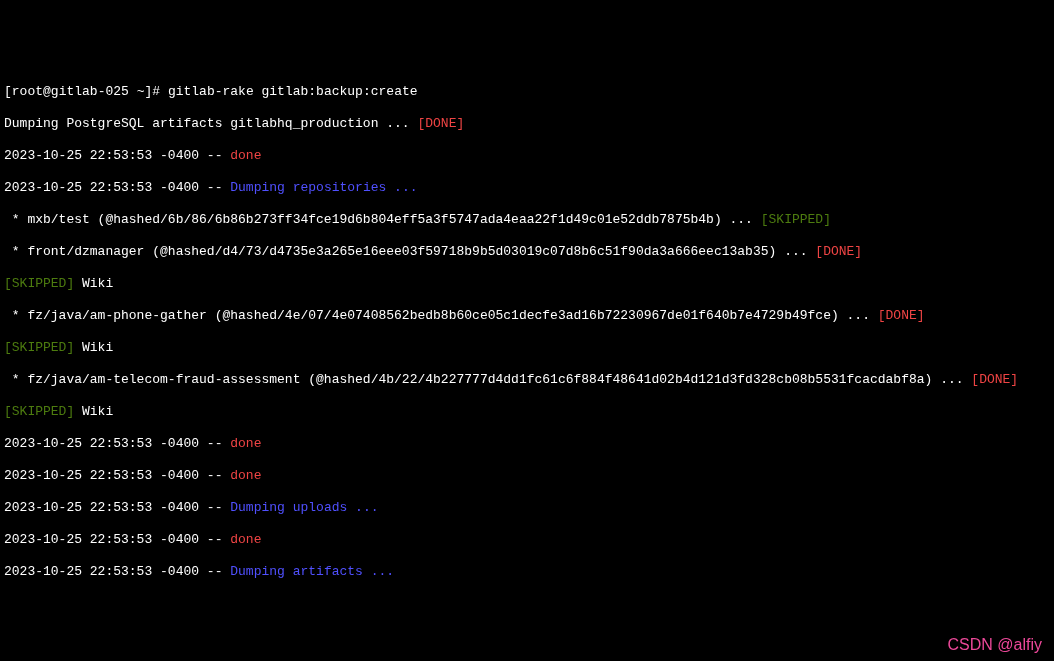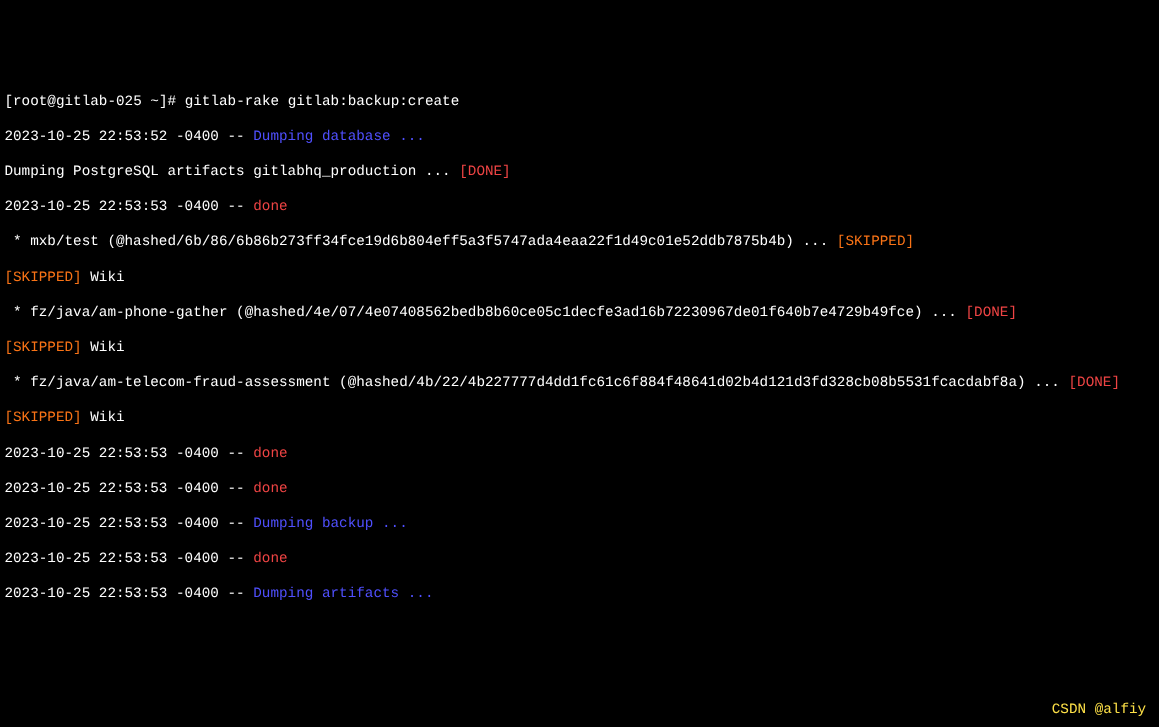--- a/index.html
+++ b/index.html
@@ -35,7 +35,6 @@
 
 <div>
 <div class="line">[<span>root</span>@<span>gitlab-025</span> <span>~</span>]# <span>gitlab-rake gitlab:backup:create</span></div>
-<div class="line"><span>2023-10-25 22:53:52 -0400</span><span> -- </span><span class="blue">Dumping database ...</span></div>
 <div class="line"><span>Dumping PostgreSQL artifacts gitlabhq_production ... </span><span class="green">[DONE]</span></div>
 <div class="line"><span>2023-10-25 22:53:53 -0400</span><span> -- </span><span class="green">done</span></div>
 <div class="line"><span> * mxb/test (@hashed/6b/86/6b86b273ff34fce19d6b804eff5a3f5747ada4eaa22f1d49c01e52ddb7875b4b) ... </span><span class="cyan">[SKIPPED]</span></div>

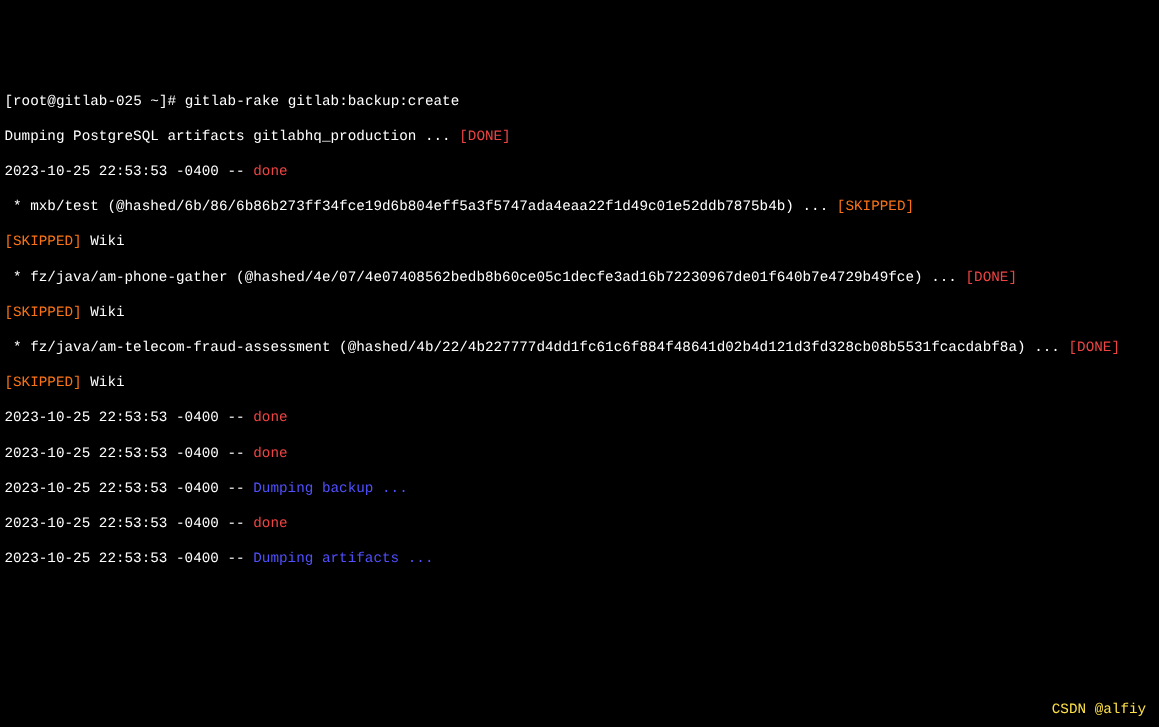--- a/index.html
+++ b/index.html
@@ -37,6 +37,7 @@
 <div class="line">[<span>root</span>@<span>gitlab-025</span> <span>~</span>]# <span>gitlab-rake gitlab:backup:create</span></div>
 <div class="line"><span>Dumping PostgreSQL artifacts gitlabhq_production ... </span><span class="green">[DONE]</span></div>
 <div class="line"><span>2023-10-25 22:53:53 -0400</span><span> -- </span><span class="green">done</span></div>
+<div class="line"><span>2023-10-25 22:53:53 -0400</span><span> -- </span><span class="blue">Dumping repositories ...</span></div>
 <div class="line"><span> * mxb/test (@hashed/6b/86/6b86b273ff34fce19d6b804eff5a3f5747ada4eaa22f1d49c01e52ddb7875b4b) ... </span><span class="cyan">[SKIPPED]</span></div>
 <div class="line"><span class="cyan">[SKIPPED]</span><span> Wiki</span></div>
 <div class="line"><span> * fz/java/am-phone-gather (@hashed/4e/07/4e07408562bedb8b60ce05c1decfe3ad16b72230967de01f640b7e4729b49fce) ... </span><span class="green">[DONE]</span></div>

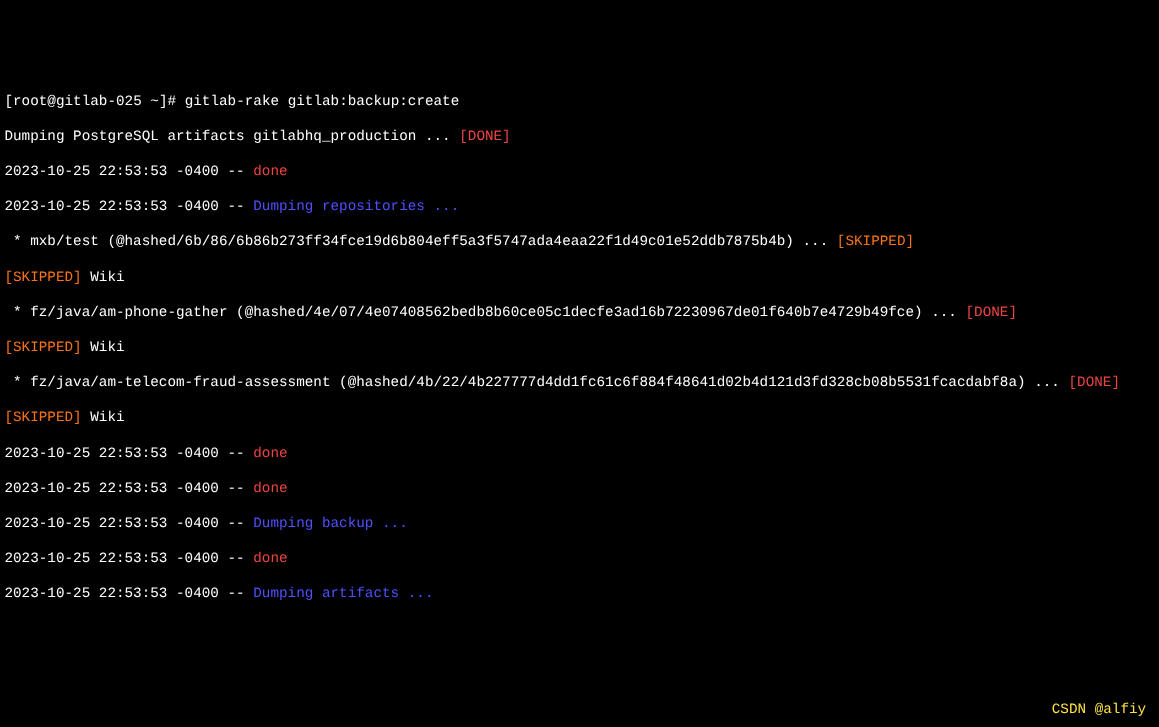--- a/index.html
+++ b/index.html
@@ -18,7 +18,7 @@
     .line { white-space: pre; font-family: Liberation Mono, monospace; }
     .blue { color: #5050ff; }
     .green { color: #ef4444; }
-    .cyan { color: #f97316; }
+    .cyan { color: #4d7c0f; }
     .watermark {
       position: absolute;
       bottom: 8px;

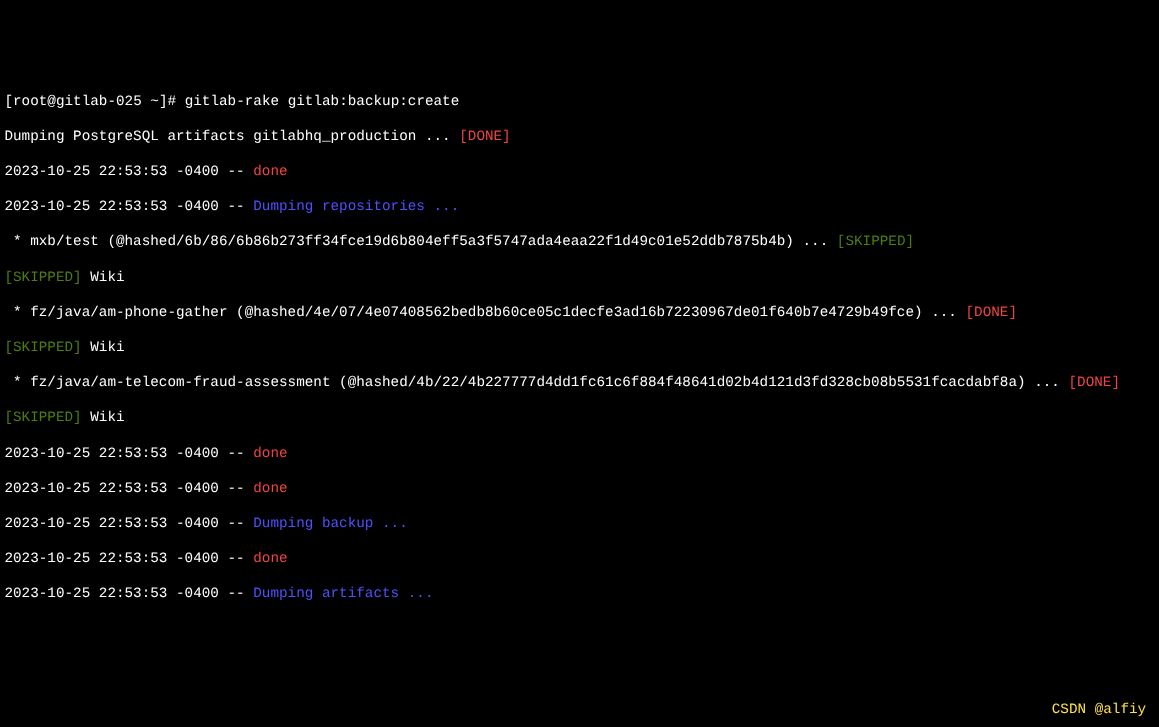--- a/index.html
+++ b/index.html
@@ -39,6 +39,7 @@
 <div class="line"><span>2023-10-25 22:53:53 -0400</span><span> -- </span><span class="green">done</span></div>
 <div class="line"><span>2023-10-25 22:53:53 -0400</span><span> -- </span><span class="blue">Dumping repositories ...</span></div>
 <div class="line"><span> * mxb/test (@hashed/6b/86/6b86b273ff34fce19d6b804eff5a3f5747ada4eaa22f1d49c01e52ddb7875b4b) ... </span><span class="cyan">[SKIPPED]</span></div>
+<div class="line"><span> * front/dzmanager (@hashed/d4/73/d4735e3a265e16eee03f59718b9b5d03019c07d8b6c51f90da3a666eec13ab35) ... </span><span class="green">[DONE]</span></div>
 <div class="line"><span class="cyan">[SKIPPED]</span><span> Wiki</span></div>
 <div class="line"><span> * fz/java/am-phone-gather (@hashed/4e/07/4e07408562bedb8b60ce05c1decfe3ad16b72230967de01f640b7e4729b49fce) ... </span><span class="green">[DONE]</span></div>
 <div class="line"><span class="cyan">[SKIPPED]</span><span> Wiki</span></div>

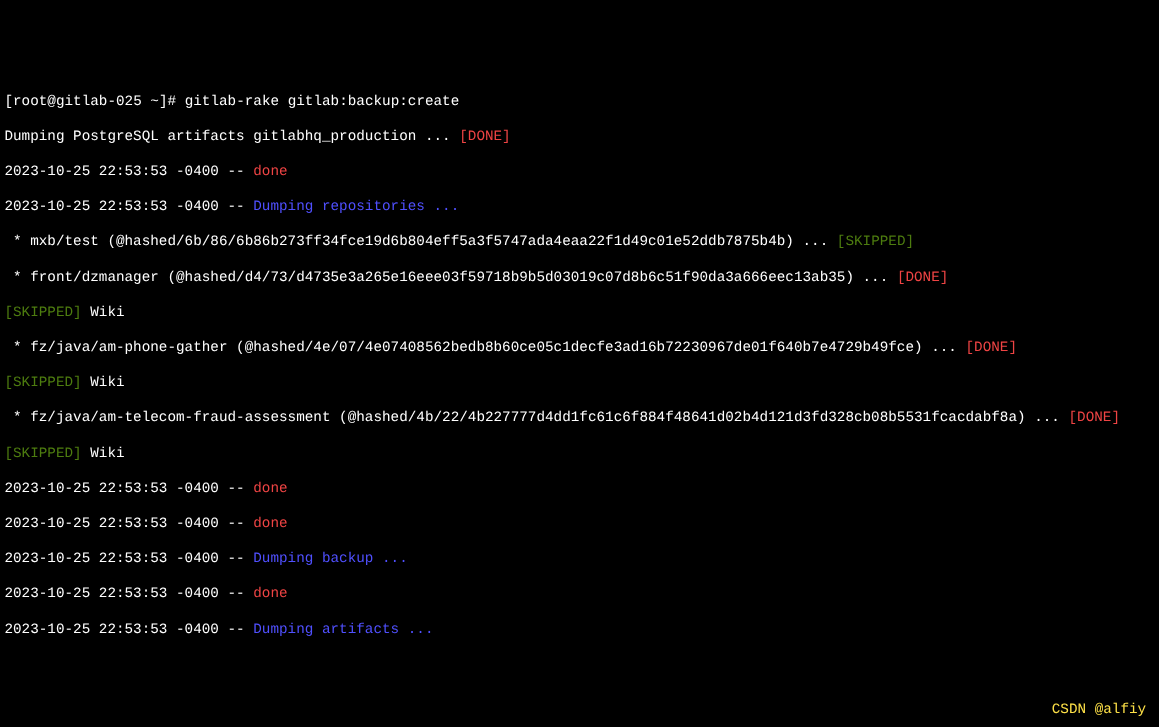--- a/index.html
+++ b/index.html
@@ -47,7 +47,7 @@
 <div class="line"><span class="cyan">[SKIPPED]</span><span> Wiki</span></div>
 <div class="line"><span>2023-10-25 22:53:53 -0400</span><span> -- </span><span class="green">done</span></div>
 <div class="line"><span>2023-10-25 22:53:53 -0400</span><span> -- </span><span class="green">done</span></div>
-<div class="line"><span>2023-10-25 22:53:53 -0400</span><span> -- </span><span class="blue">Dumping backup ...</span></div>
+<div class="line"><span>2023-10-25 22:53:53 -0400</span><span> -- </span><span class="blue">Dumping uploads ...</span></div>
 <div class="line"><span>2023-10-25 22:53:53 -0400</span><span> -- </span><span class="green">done</span></div>
 <div class="line"><span>2023-10-25 22:53:53 -0400</span><span> -- </span><span class="blue">Dumping artifacts ...</span></div>
 

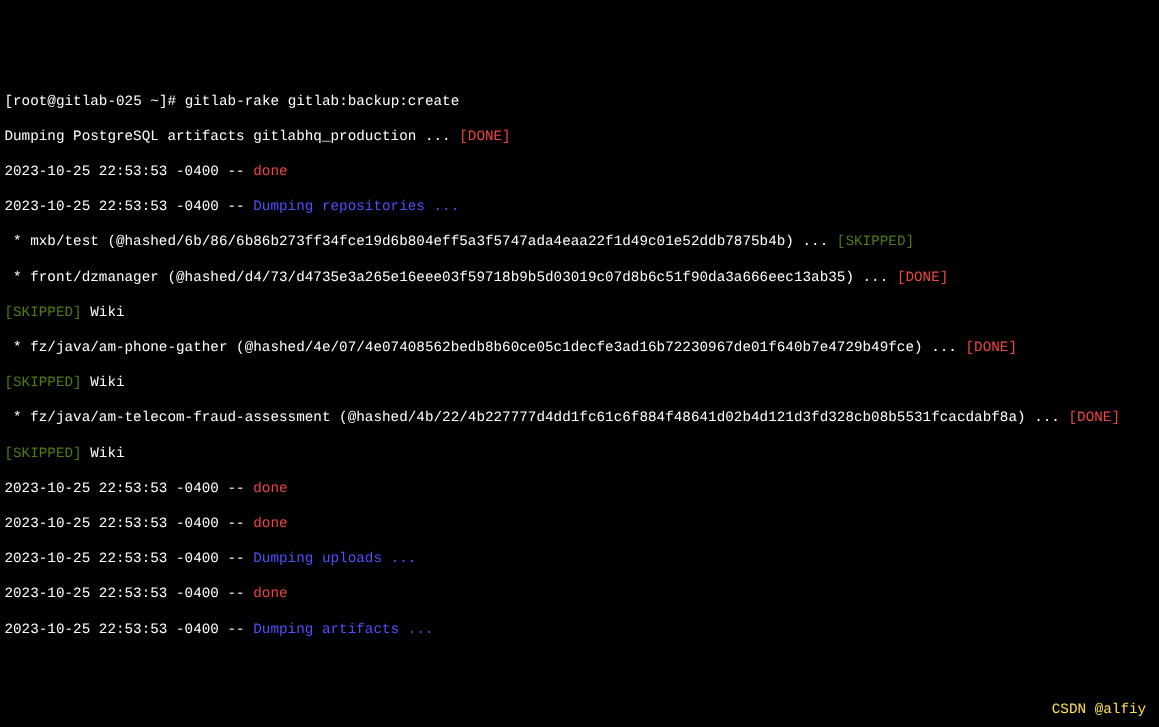--- a/index.html
+++ b/index.html
@@ -23,9 +23,9 @@
       position: absolute;
       bottom: 8px;
       right: 12px;
-      color: #fde047;
-      font-size: 13px;
-      font-family: Liberation Mono, monospace;
+      color: #ec4899;
+      font-size: 16px;
+      font-family: Liberation Sans, sans-serif;
     }
   </style>
 </head>

